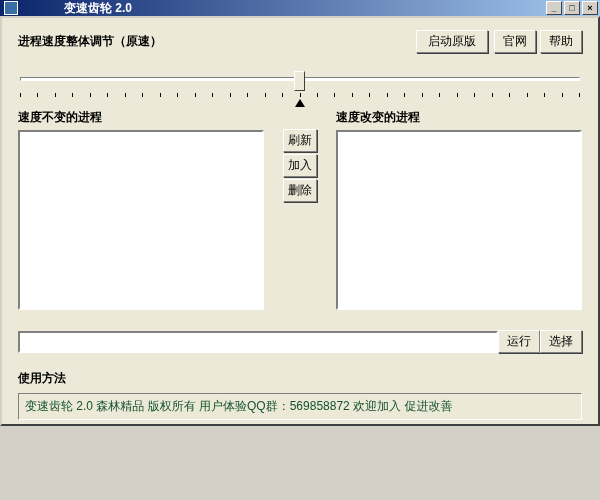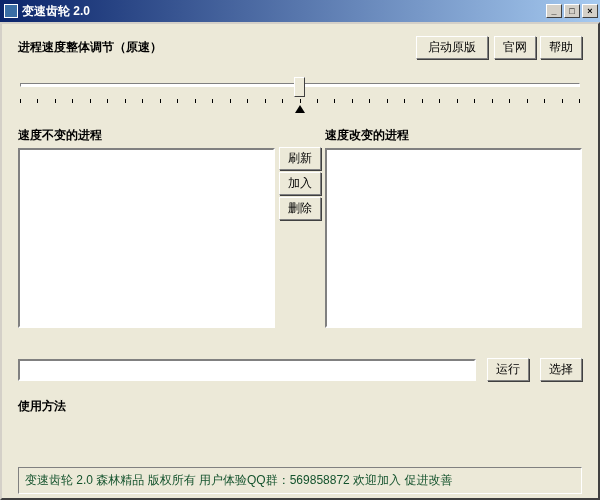--- a/index.html
+++ b/index.html
@@ -12,12 +12,13 @@
   overflow: hidden;
 }
 .titlebar {
-  height: 22px;
+  height: 16px;
   background: linear-gradient(to right, #0a246a, #a6caf0);
   color: #fff;
   display: flex;
   align-items: center;
   padding: 0 2px 0 4px;
+  gap: 42px;
 }
 .titlebar .app-icon {
   width: 14px; height: 14px;

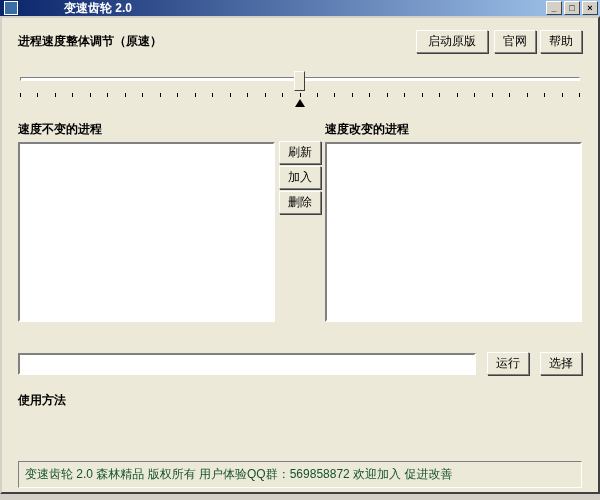--- a/index.html
+++ b/index.html
@@ -47,7 +47,7 @@
 }
 .client {
   padding: 12px 16px 4px 16px;
-  height: 478px;
+  height: 410px;
   background: #ece9d8;
   border: 2px solid;
   border-color: #d4d0c8 #404040 #404040 #d4d0c8;

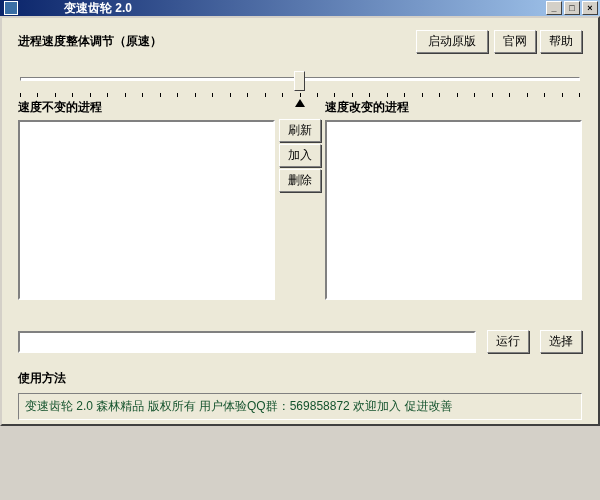--- a/index.html
+++ b/index.html
@@ -119,7 +119,7 @@
 .lists-row {
   display: flex;
   margin-top: 18px;
-  gap: 4px;
+  gap: 19px;
 }
 .list-col { flex: 1; display: flex; flex-direction: column; }
 .list-label { font-weight: bold; margin-bottom: 4px; }

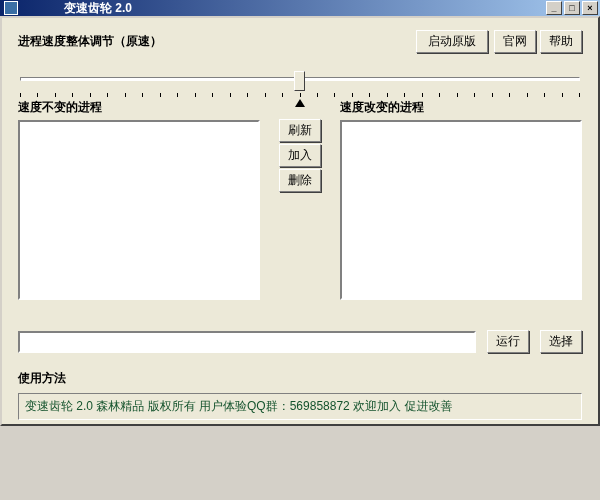--- a/index.html
+++ b/index.html
@@ -135,7 +135,7 @@
   gap: 2px;
   padding-top: 20px;
 }
-.mid-btns .btn { min-width: 34px; padding: 2px 8px; }
+.mid-btns .btn { min-width: 34px; padding: 2px 0; }
 .path-section { margin-top: 14px; }
 .path-row {
   display: flex;

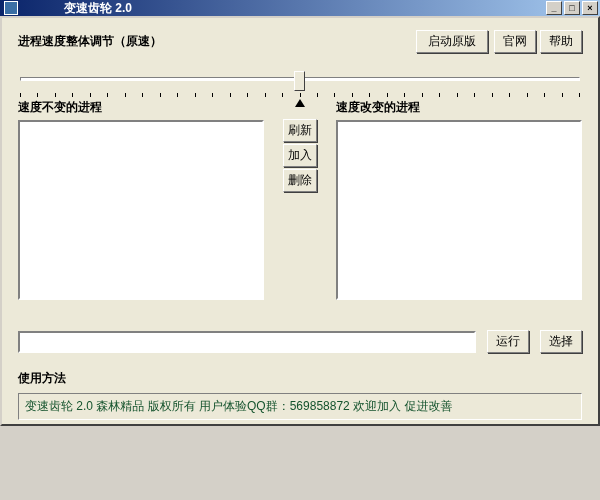--- a/index.html
+++ b/index.html
@@ -139,8 +139,8 @@
 .path-section { margin-top: 14px; }
 .path-row {
   display: flex;
-  gap: 11px;
-  margin-top: 16px;
+  gap: 0;
+  margin-top: 6px;
   align-items: center;
 }
 .path-input {

